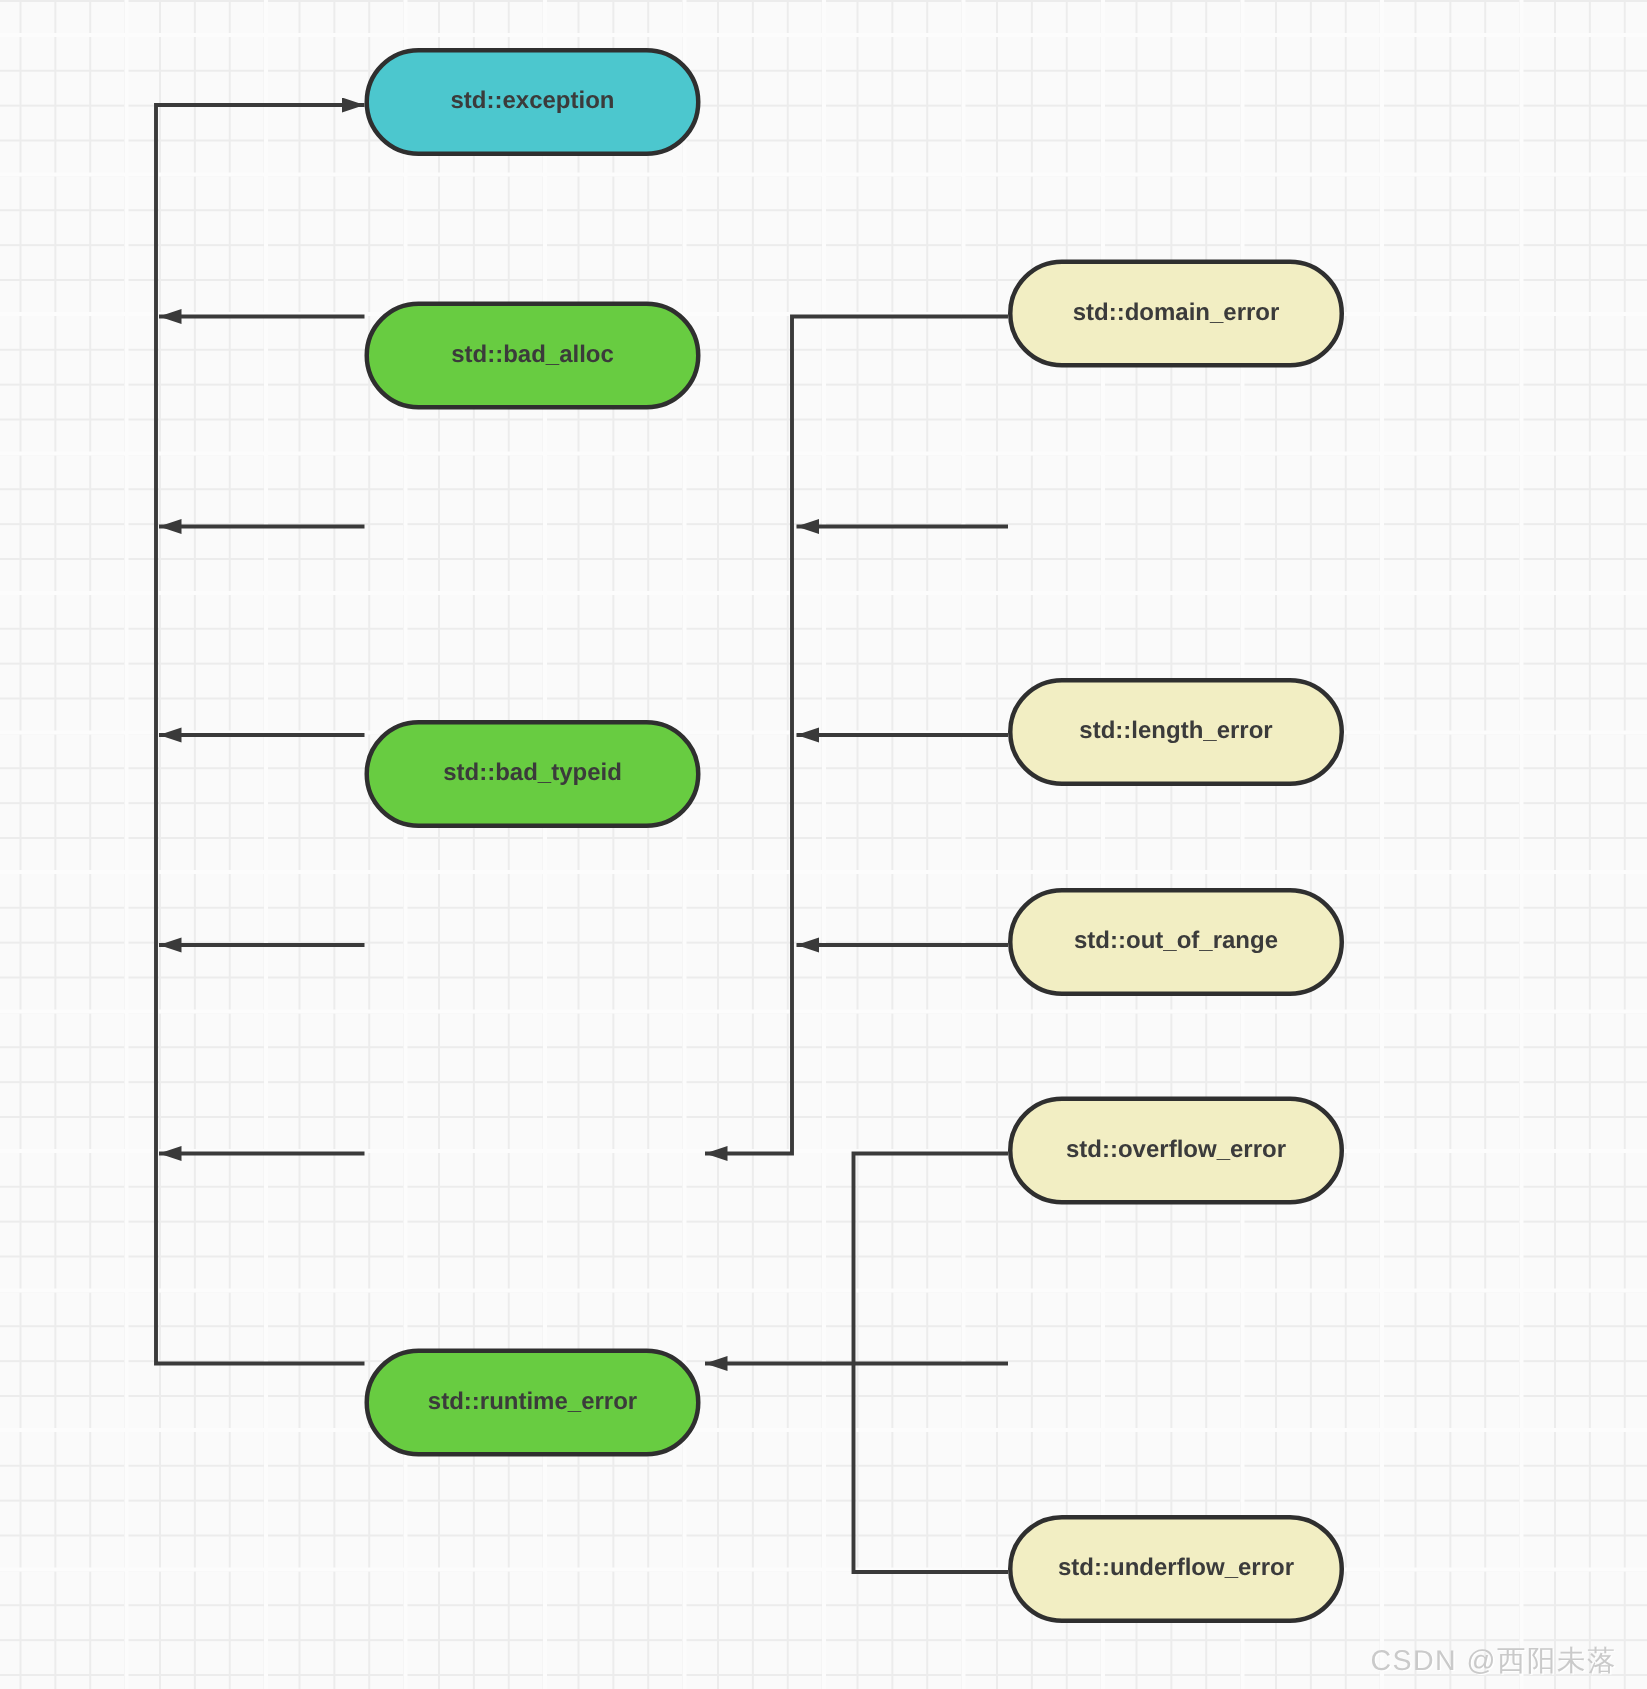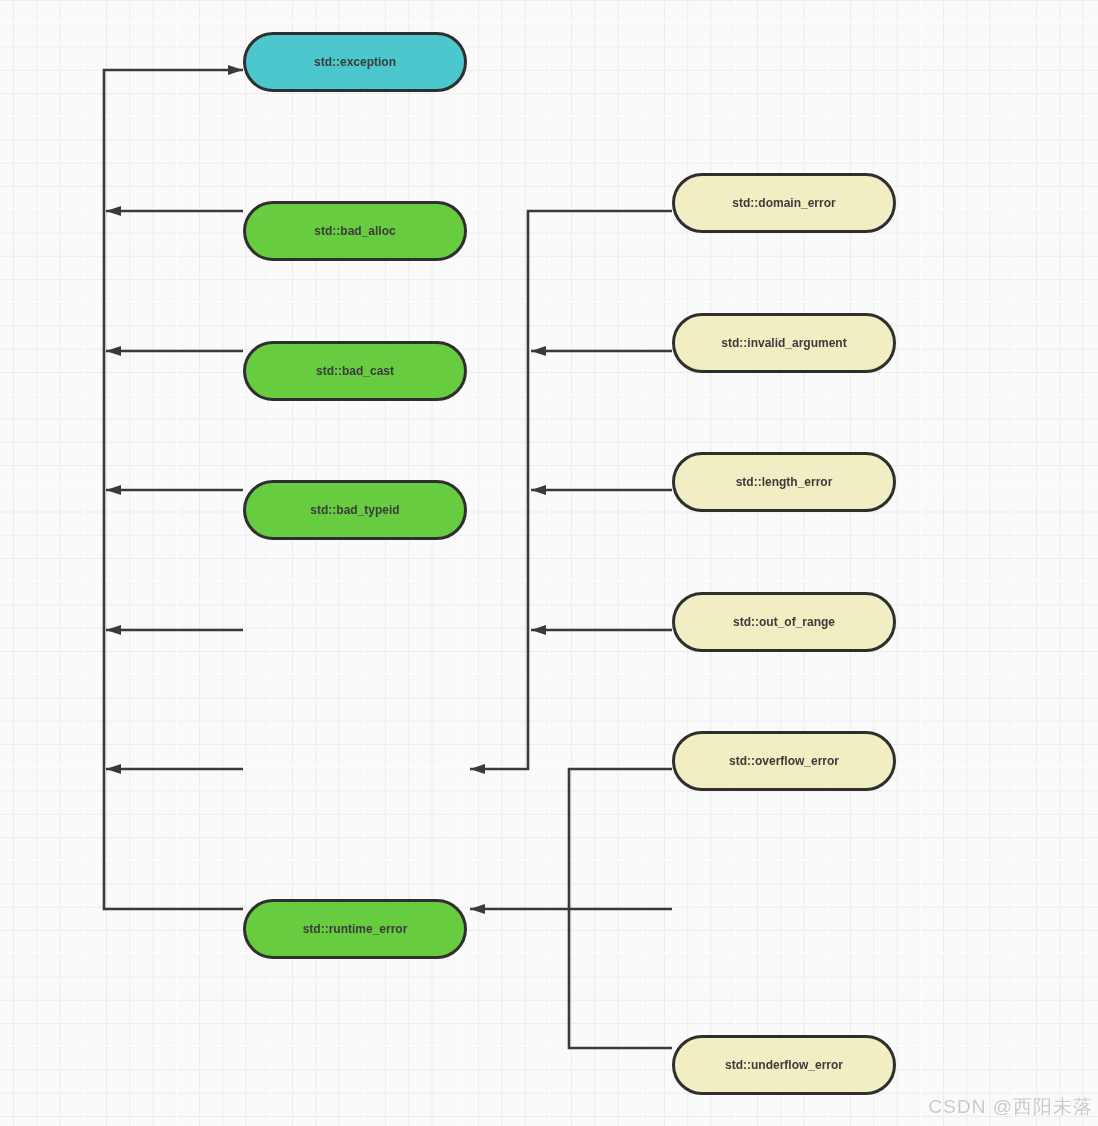--- a/index.html
+++ b/index.html
@@ -36,7 +36,7 @@
   .node {
     position: absolute;
     width: 224px;
-    height: 60px;
+    height: 72px;
     box-sizing: border-box;
     border: 3px solid var(--c-border, #2f2f2f);
     border-radius: 36px;
@@ -45,7 +45,7 @@
     justify-content: center;
     text-align: right;
     padding: 0 6px;
-    font-size: 12px;
+    font-size: 16px;
     font-weight: bold;
     line-height: 1.22;
     color: var(--c-text, #3b3b3b);

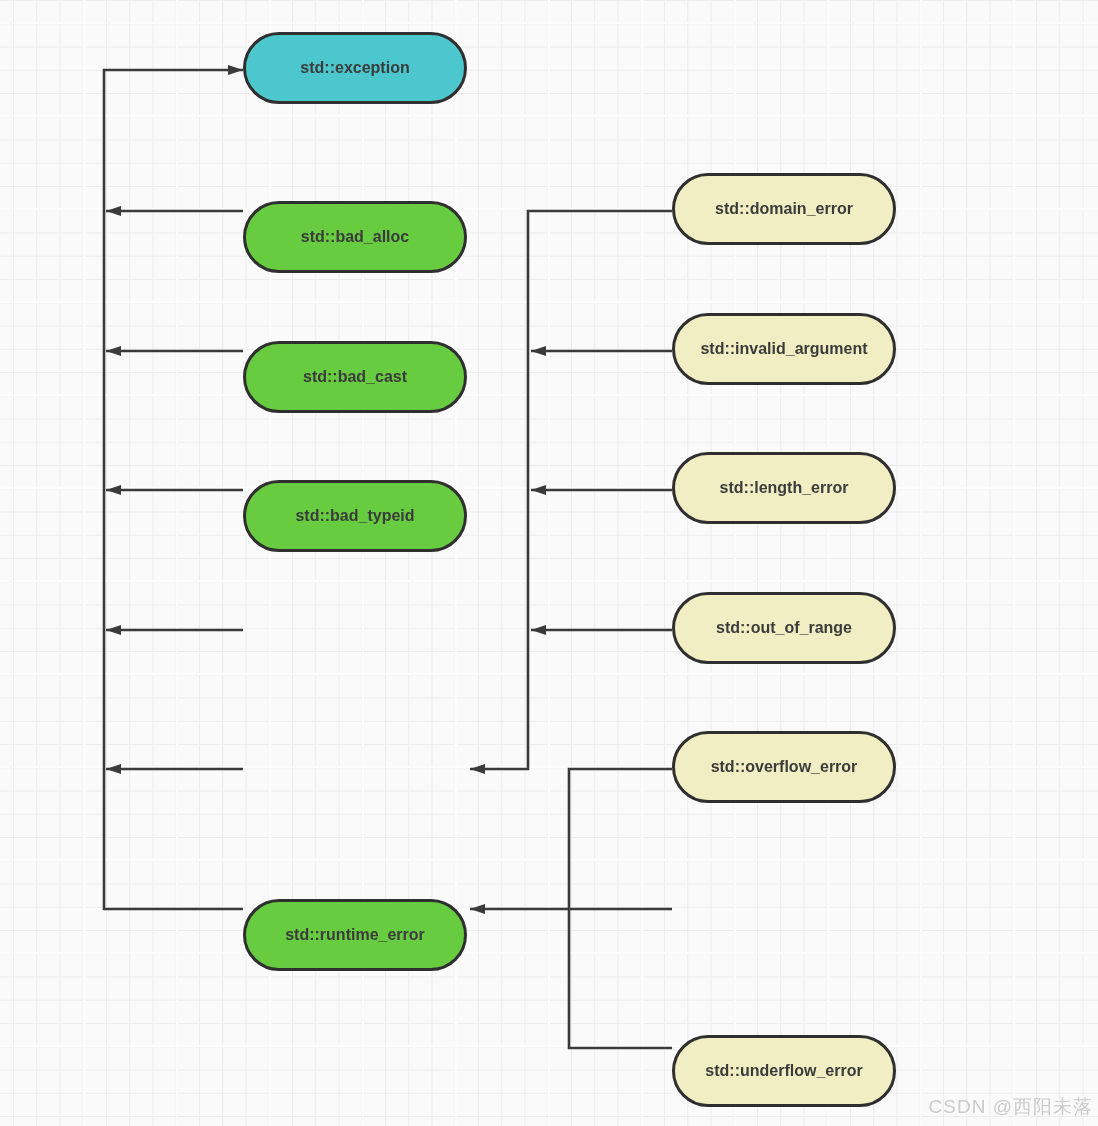--- a/index.html
+++ b/index.html
@@ -102,7 +102,6 @@
   <div class="node fill-derived" style="left:243px; top:871px;">std::runtime_error</div>
 
   <div class="node fill-leaf" style="left:672px; top:173px;">std::domain_error</div>
-  <div class="node fill-leaf" style="left:672px; top:313px;">std::invalid_argument</div>
   <div class="node fill-leaf" style="left:672px; top:452px;">std::length_error</div>
   <div class="node fill-leaf" style="left:672px; top:592px;">std::out_of_range</div>
   <div class="node fill-leaf" style="left:672px; top:731px;">std::overflow_error</div>

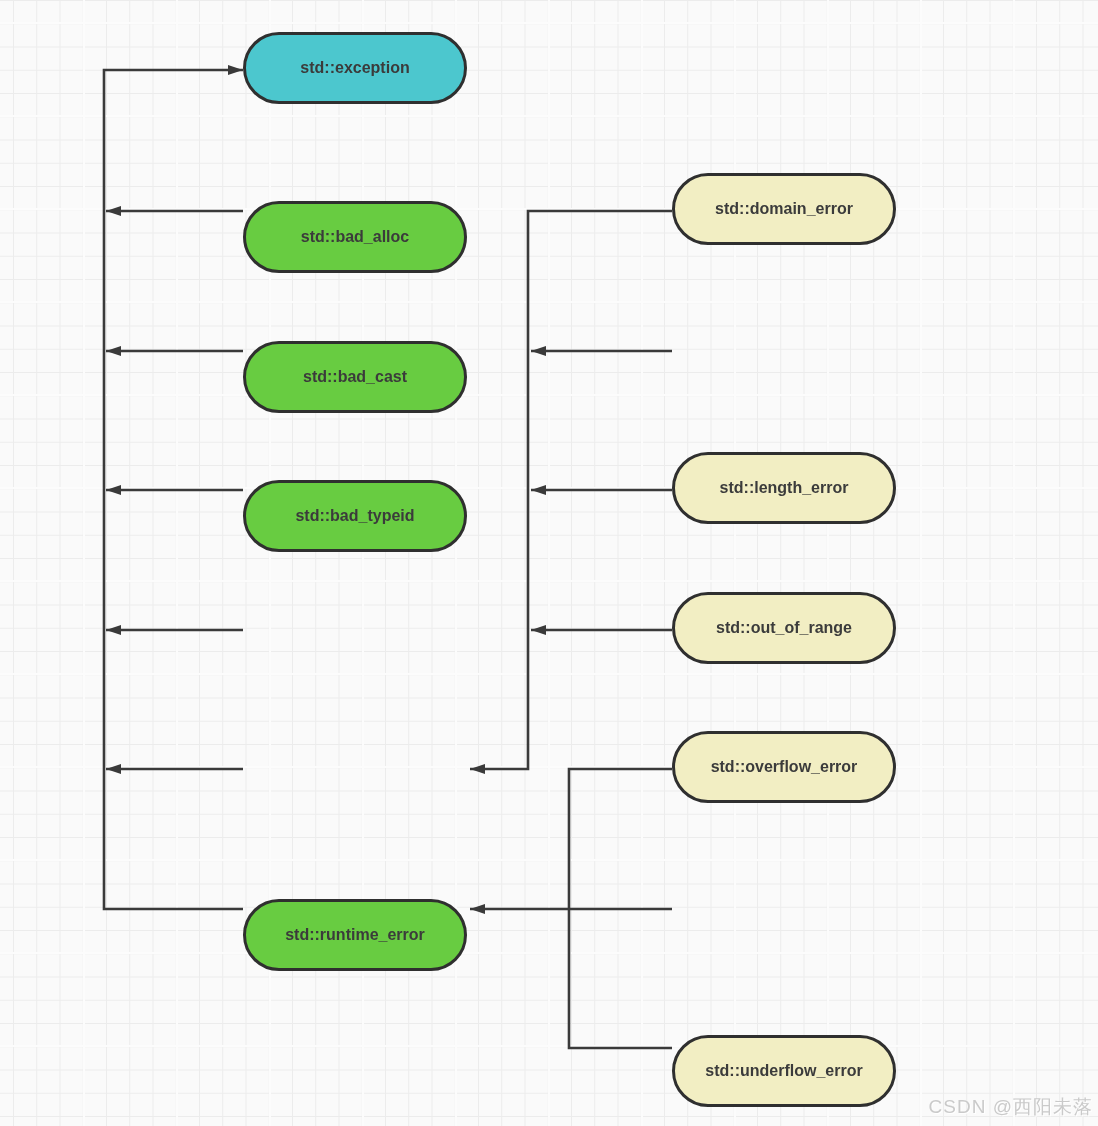--- a/index.html
+++ b/index.html
@@ -97,7 +97,6 @@
 
   <div class="node fill-base" style="left:243px; top:32px;">std::exception</div>
   <div class="node fill-derived" style="left:243px; top:173px;">std::bad_alloc</div>
-  <div class="node fill-derived" style="left:243px; top:313px;">std::bad_cast</div>
   <div class="node fill-derived" style="left:243px; top:452px;">std::bad_typeid</div>
   <div class="node fill-derived" style="left:243px; top:871px;">std::runtime_error</div>
 

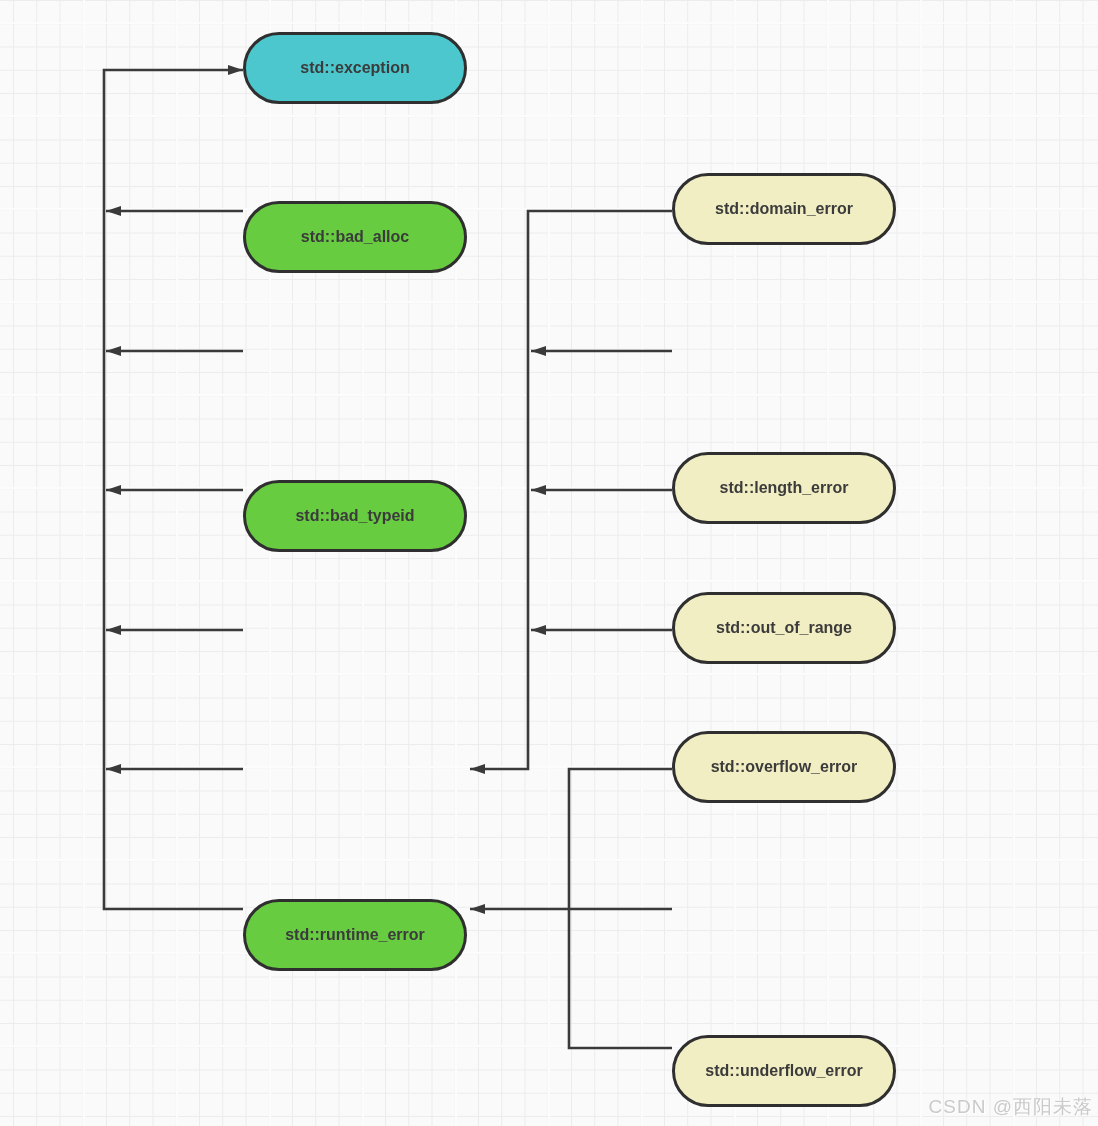--- a/index.html
+++ b/index.html
@@ -104,7 +104,7 @@
   <div class="node fill-leaf" style="left:672px; top:452px;">std::length_error</div>
   <div class="node fill-leaf" style="left:672px; top:592px;">std::out_of_range</div>
   <div class="node fill-leaf" style="left:672px; top:731px;">std::overflow_error</div>
-  <div class="node fill-leaf" style="left:672px; top:1010px;margin-top:25px;">std::underflow_error</div>
+  <div class="node fill-leaf" style="left:672px; top:1010px;">std::underflow_error</div>
 
   <div class="watermark">CSDN @西阳未落</div>
 </div>

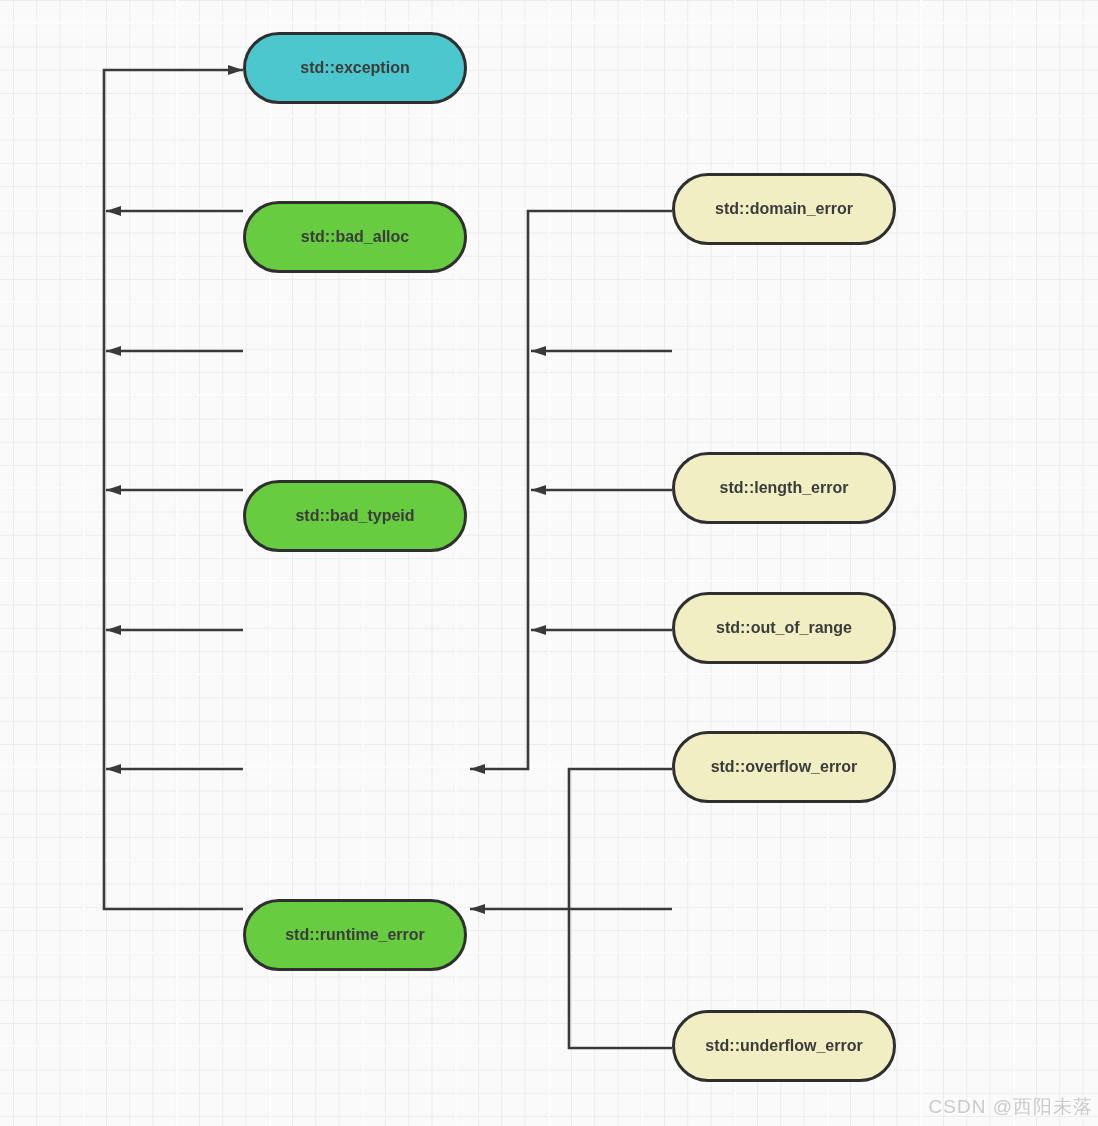--- a/index.html
+++ b/index.html
@@ -57,7 +57,7 @@
 
   .watermark {
     position: absolute;
-    right: 5px;
+    right: 20px;
     bottom: 6px;
     font-size: 19px;
     color: var(--c-watermark, #cacaca);

